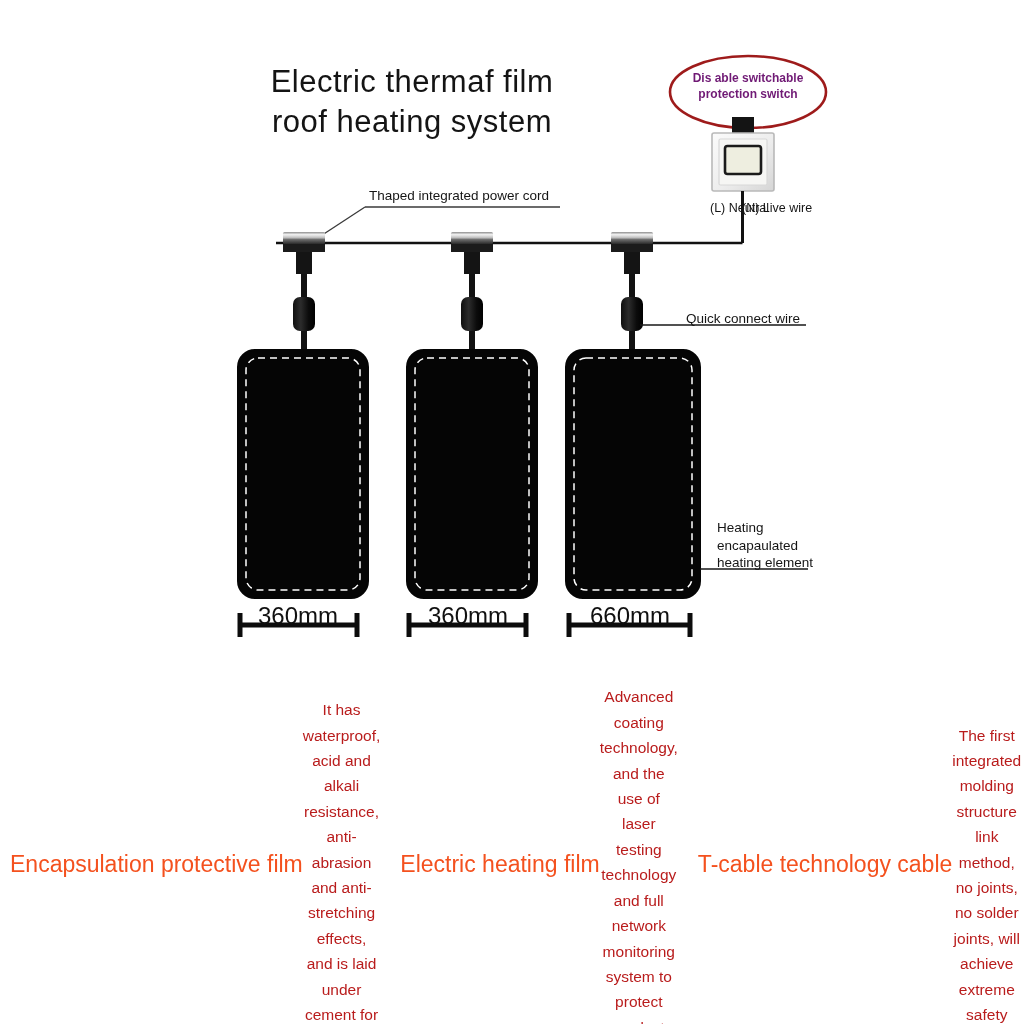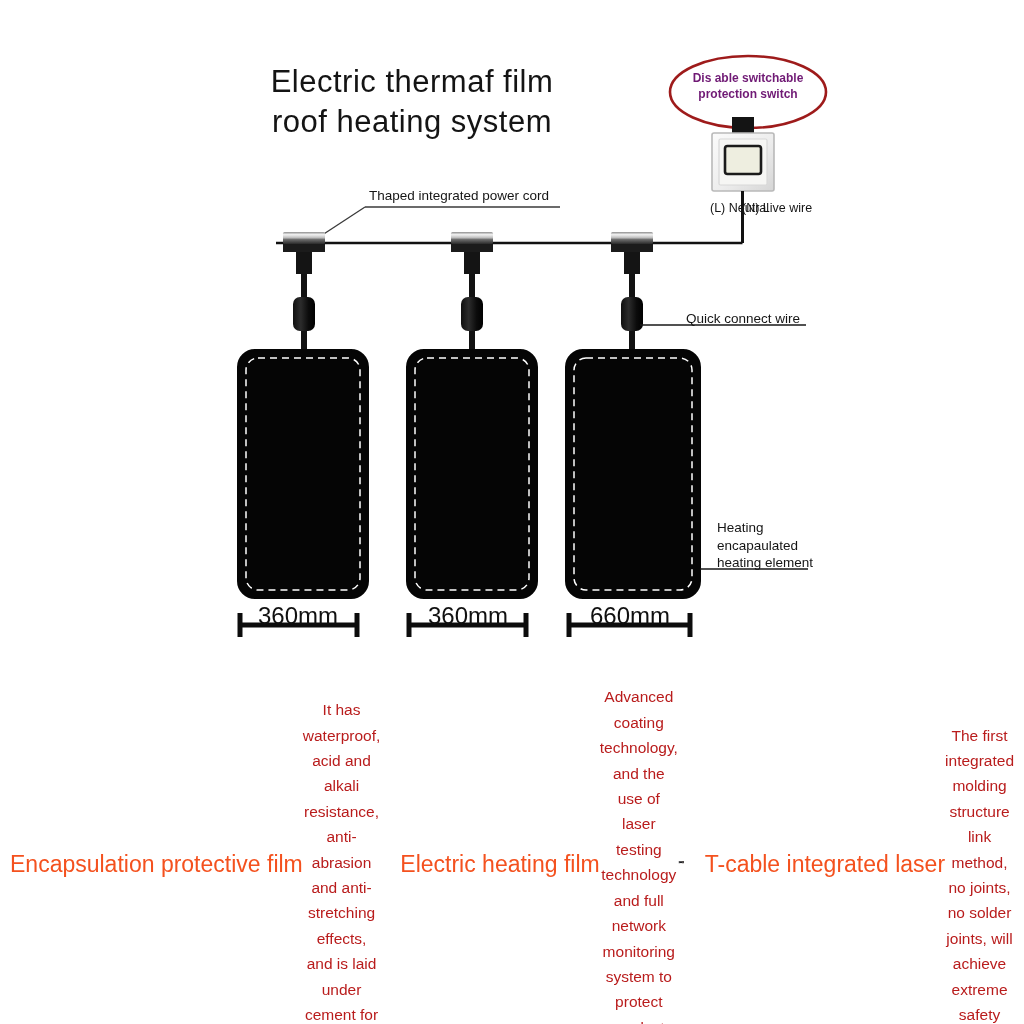--- a/index.html
+++ b/index.html
@@ -342,7 +342,7 @@
   </div>
 
   <div class="card">
-    <div class="card-title">T-cable integrated laser</div>
+    <div class="card-title">T-cable technology cable</div>
     <div class="card-body">The first integrated molding structure link method, no joints, no solder joints, will achieve extreme safety</div>
     <div class="card-photo">
       <svg viewBox="0 0 340 150">

